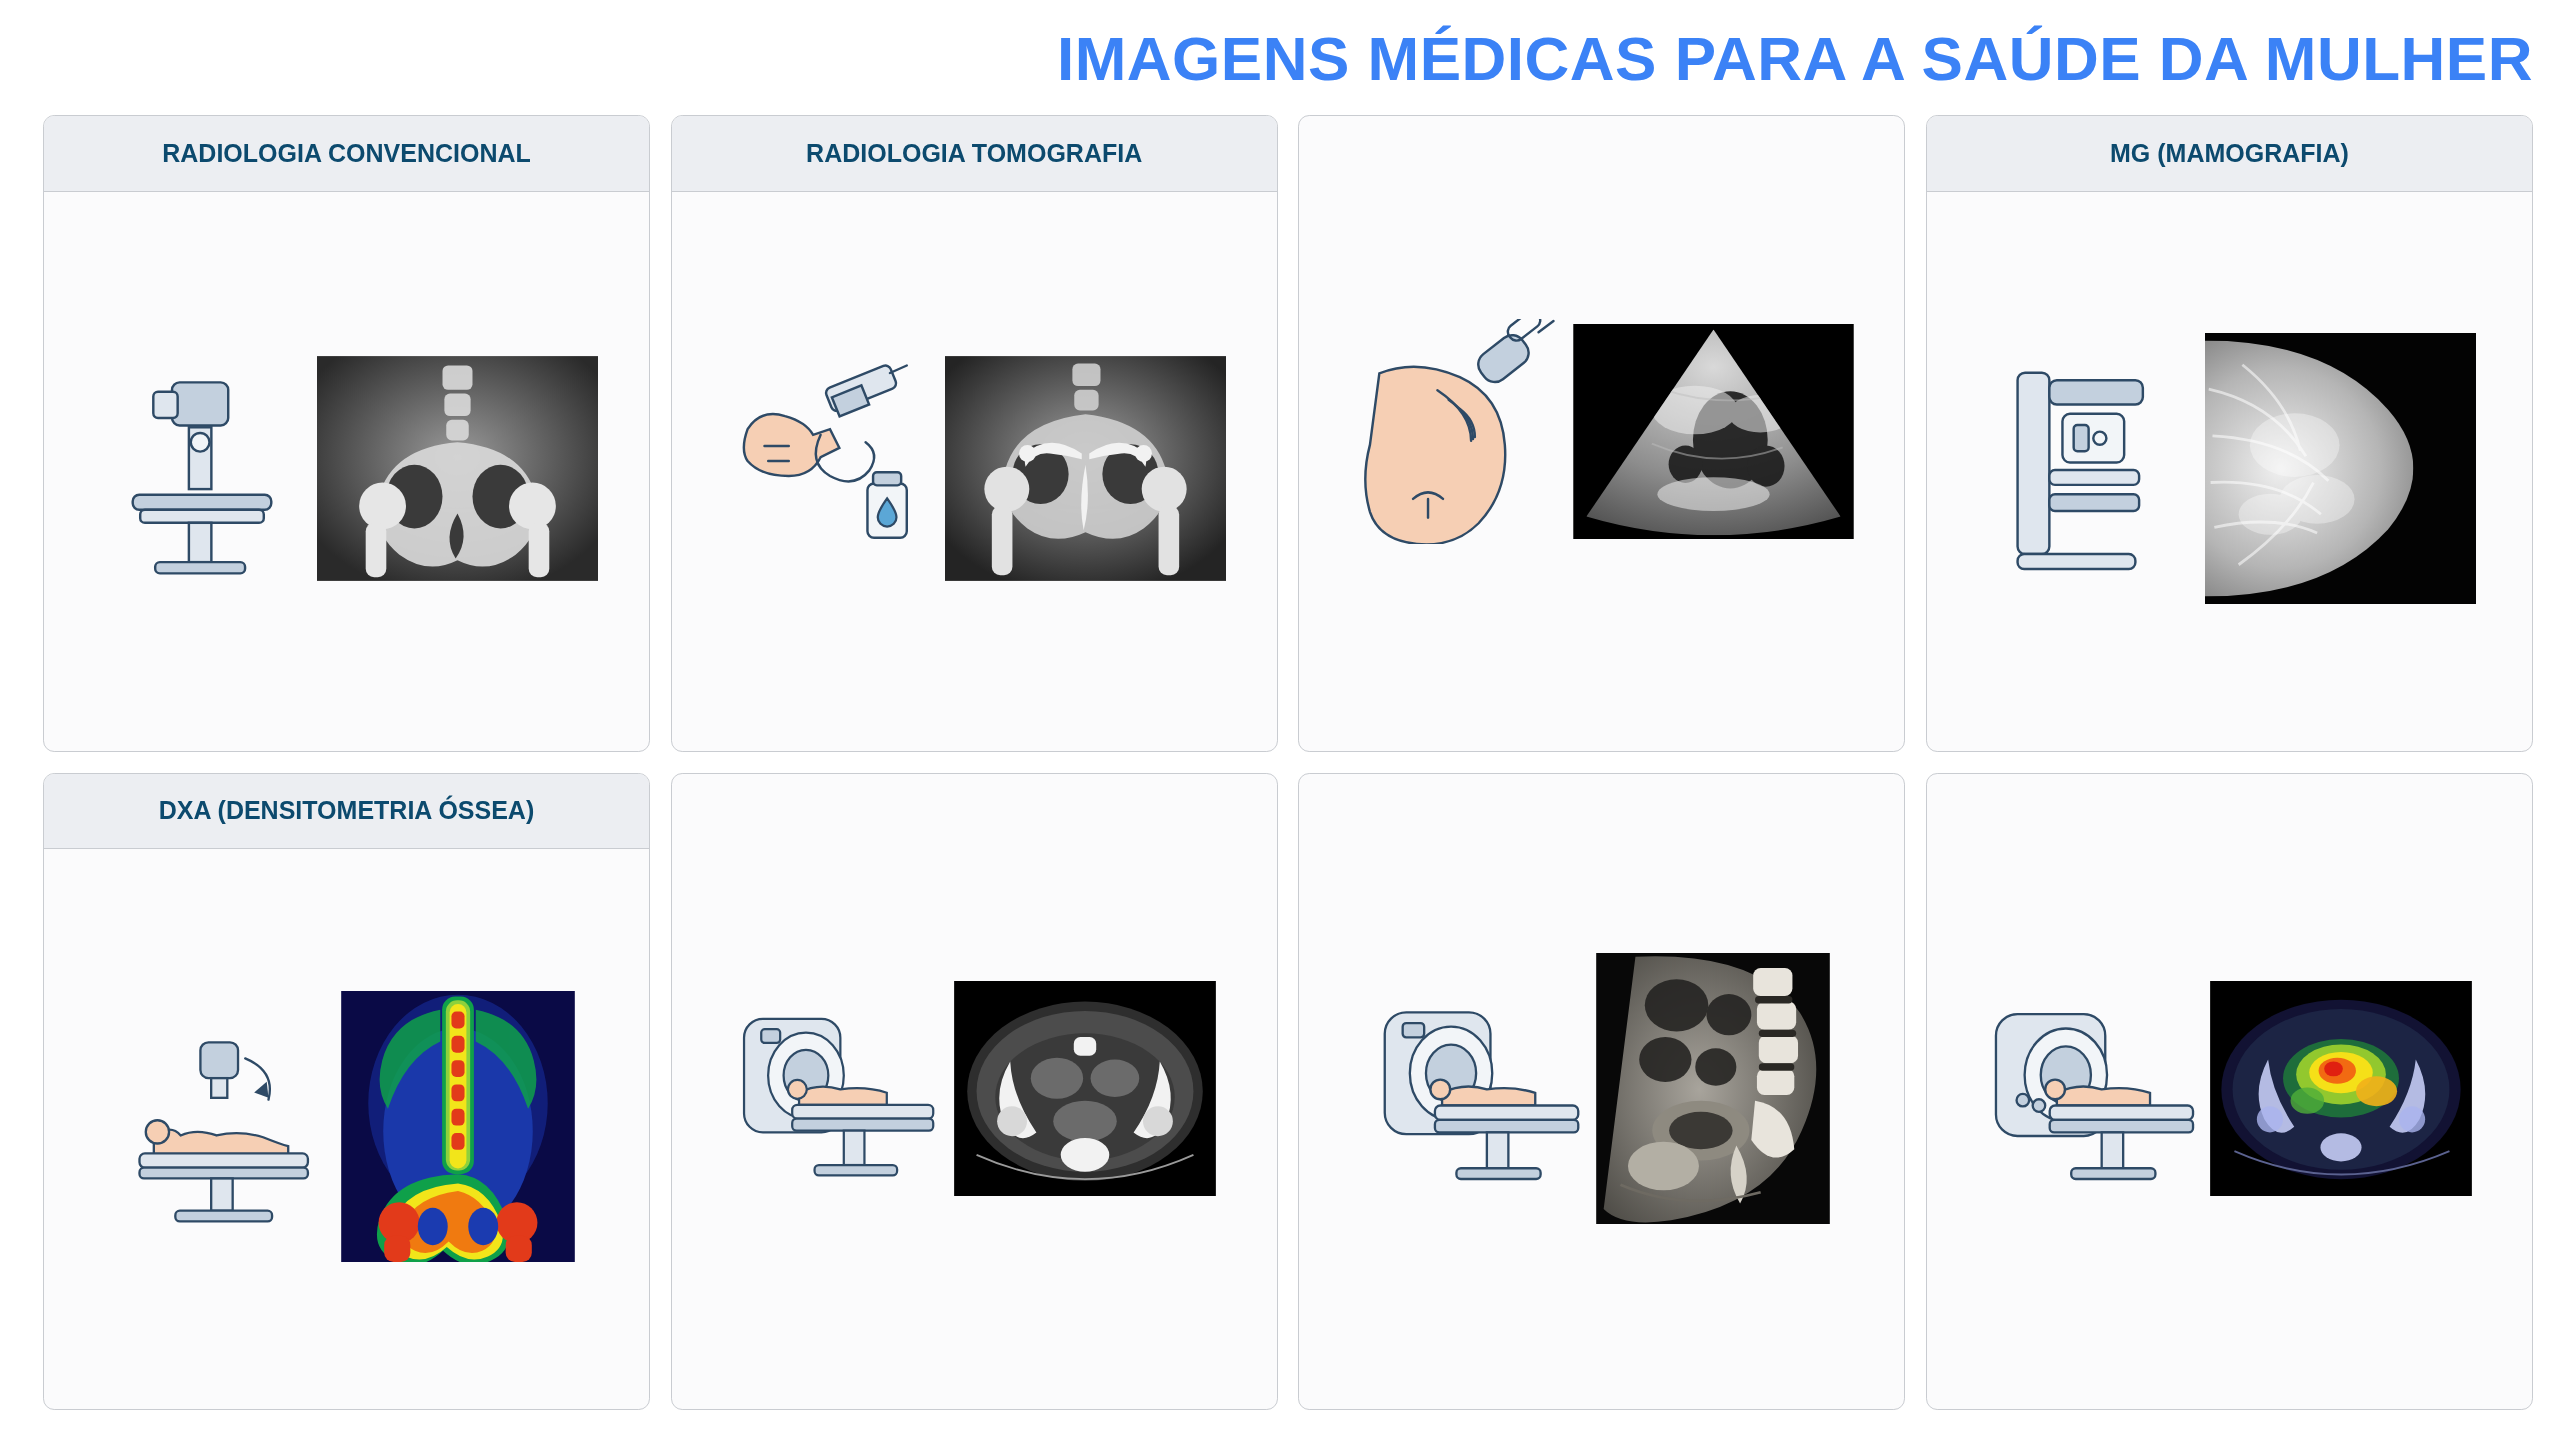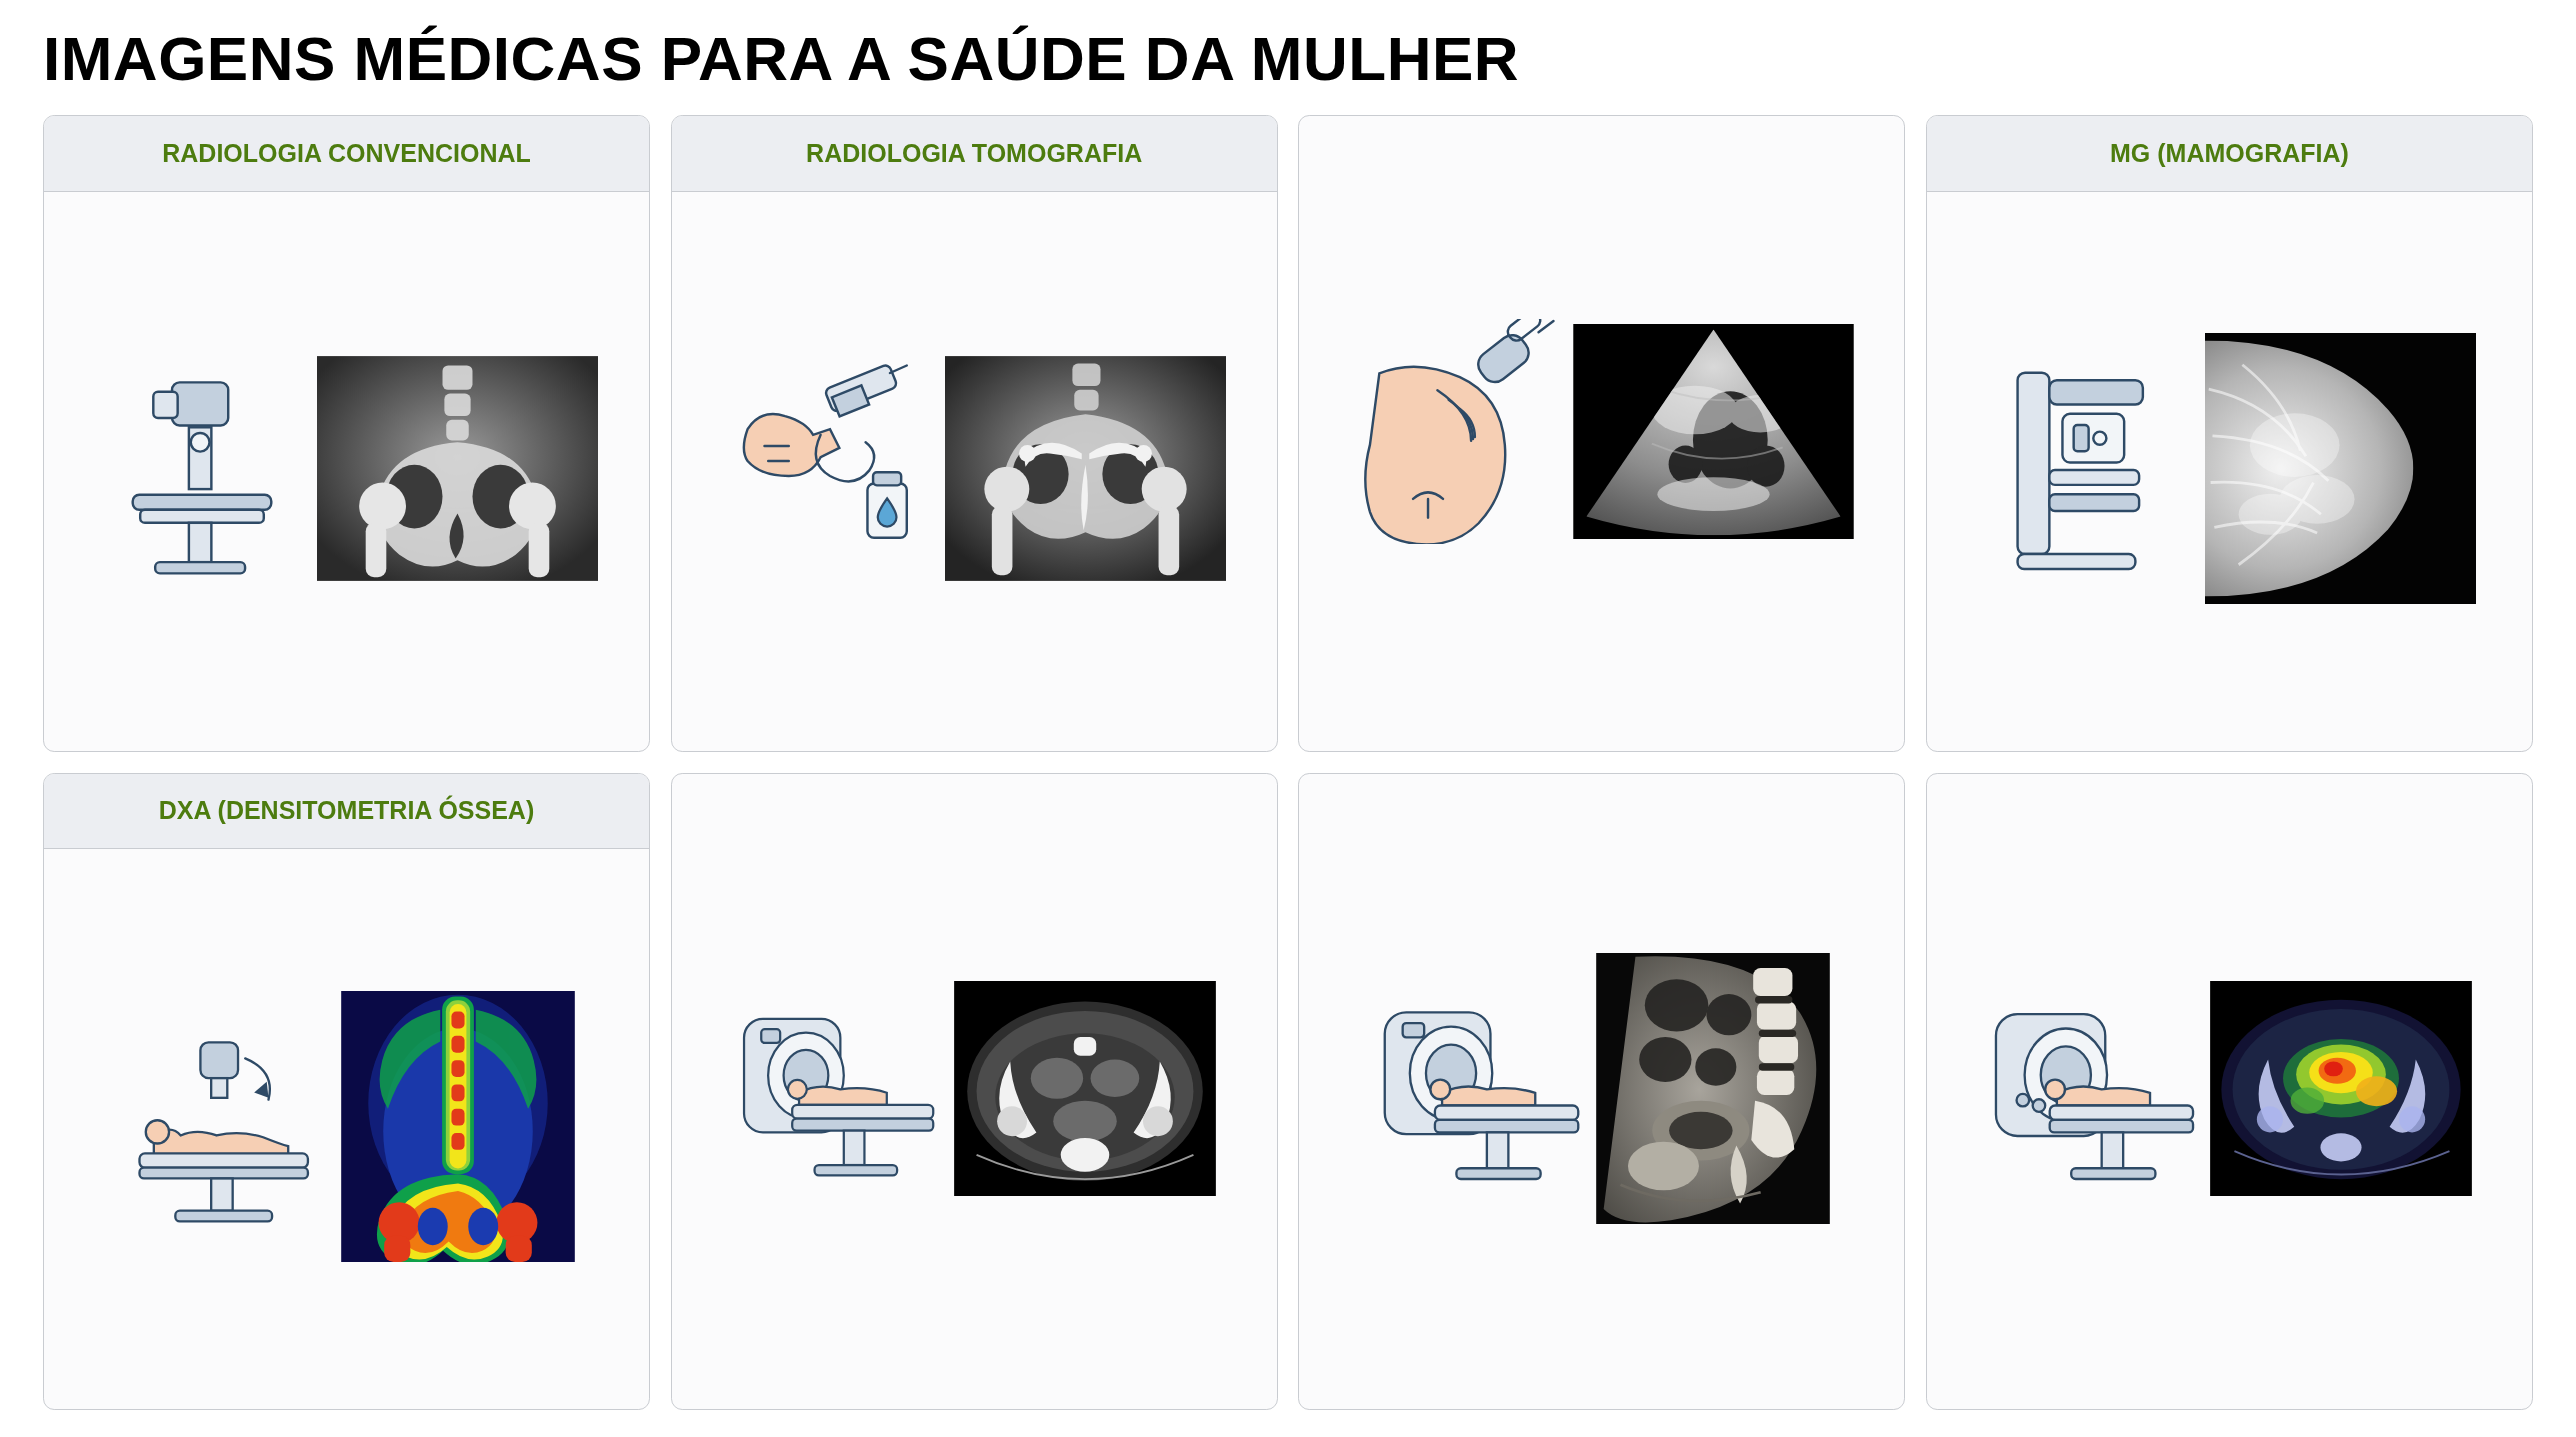--- a/index.html
+++ b/index.html
@@ -23,11 +23,11 @@
     flex-direction: column;
   }
   .main-title {
-    text-align: left;
+    text-align: right;
     font-size: 62px;
     font-weight: bold;
     letter-spacing: 0.5px;
-    color: #000000;
+    color: #3b82f6;
     margin: 9.4px 0 24px 0;
     line-height: 1.05;
   }

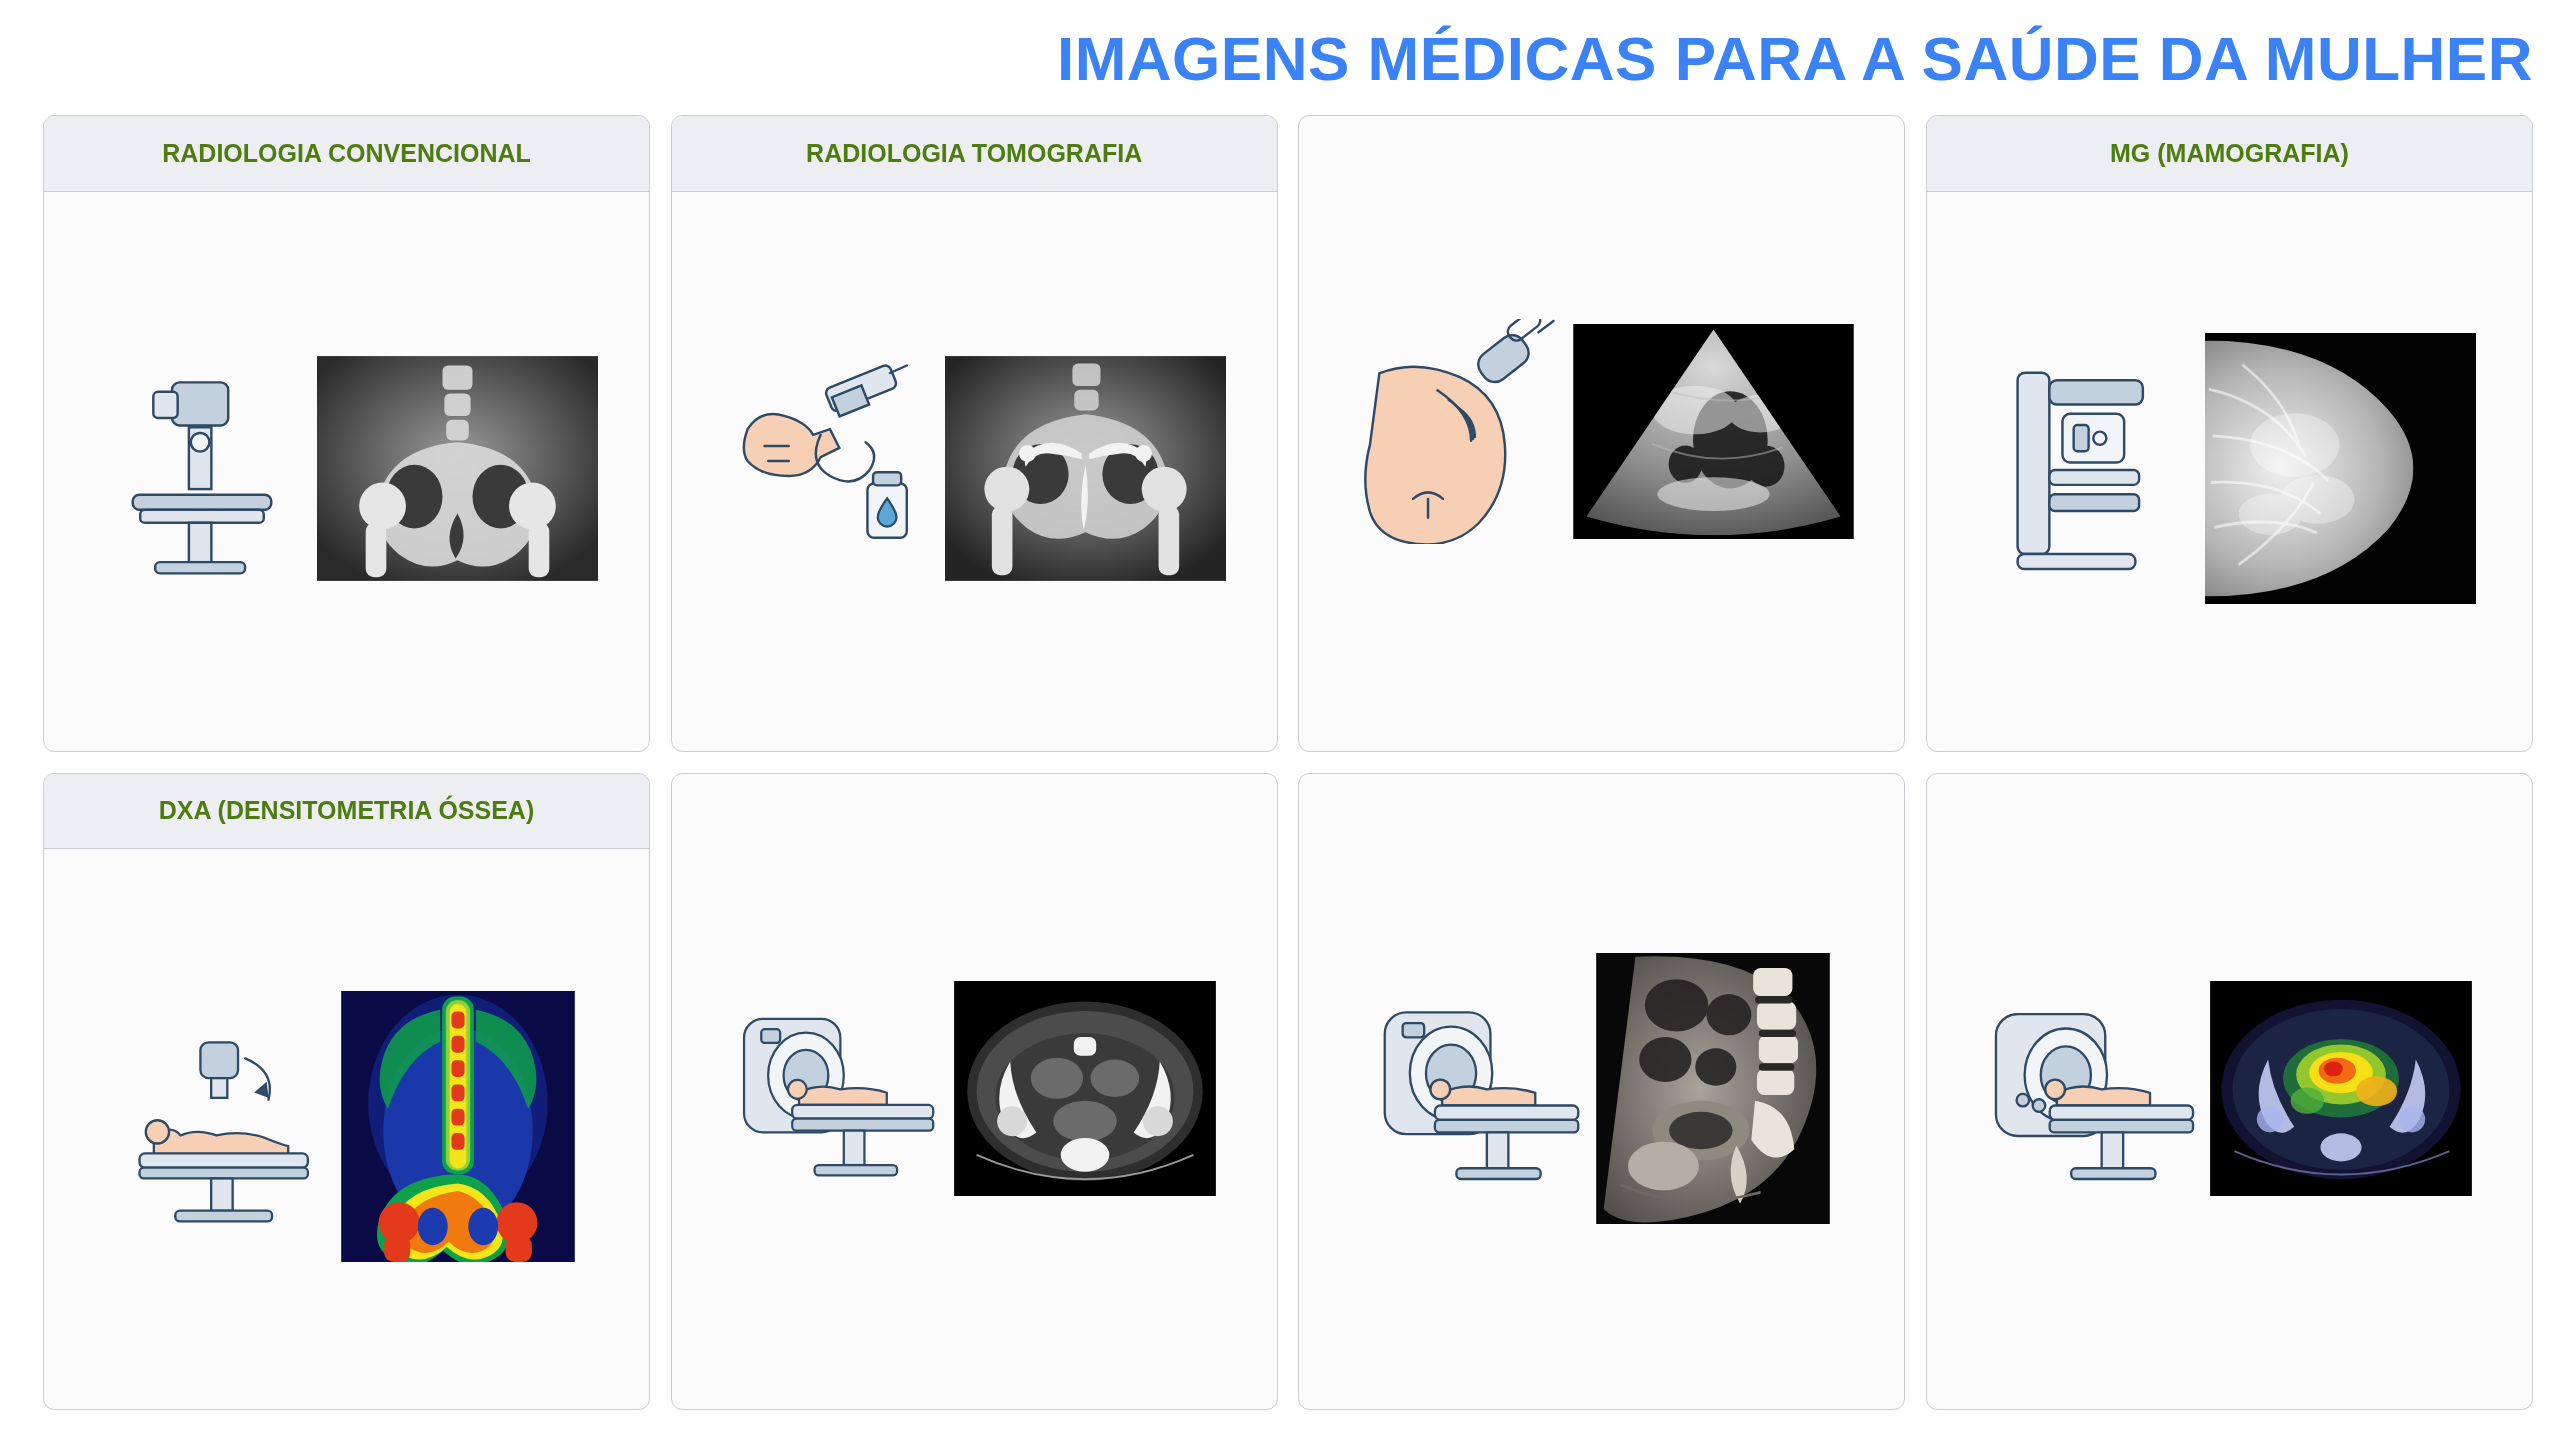--- a/index.html
+++ b/index.html
@@ -54,7 +54,7 @@
     padding: 11.2px 9.4px;
     font-size: 25px;
     font-weight: bold;
-    color: #4d7c0f;
+    color: #0c4a6e;
     line-height: 1.18;
     min-height: 52px;
     display: flex;

